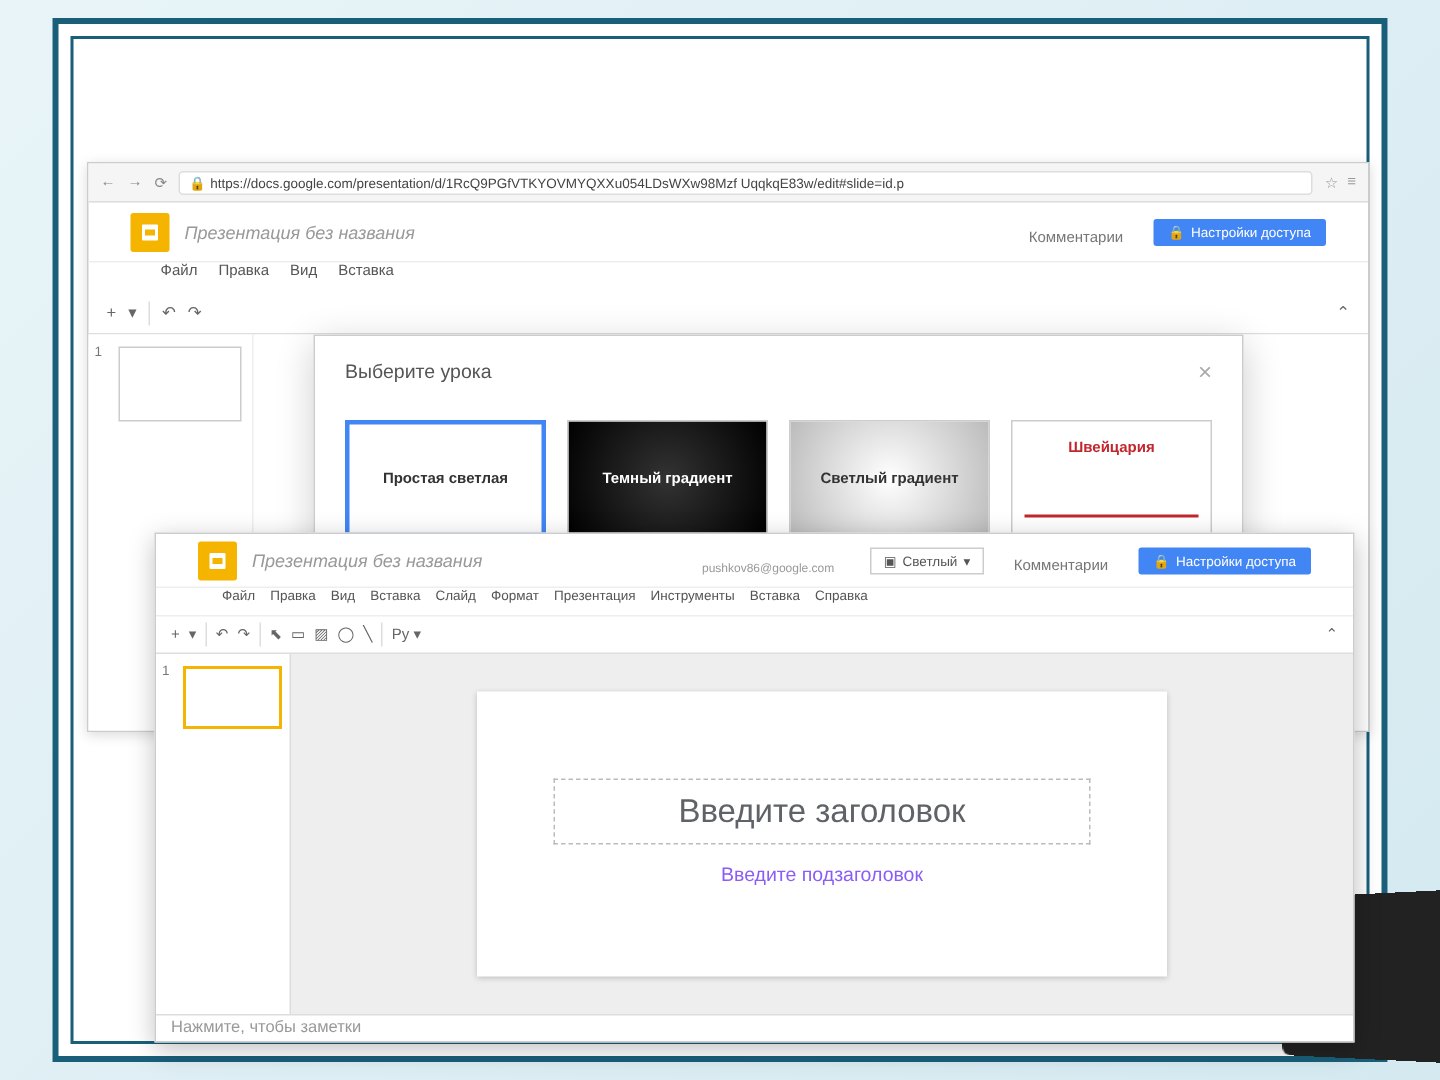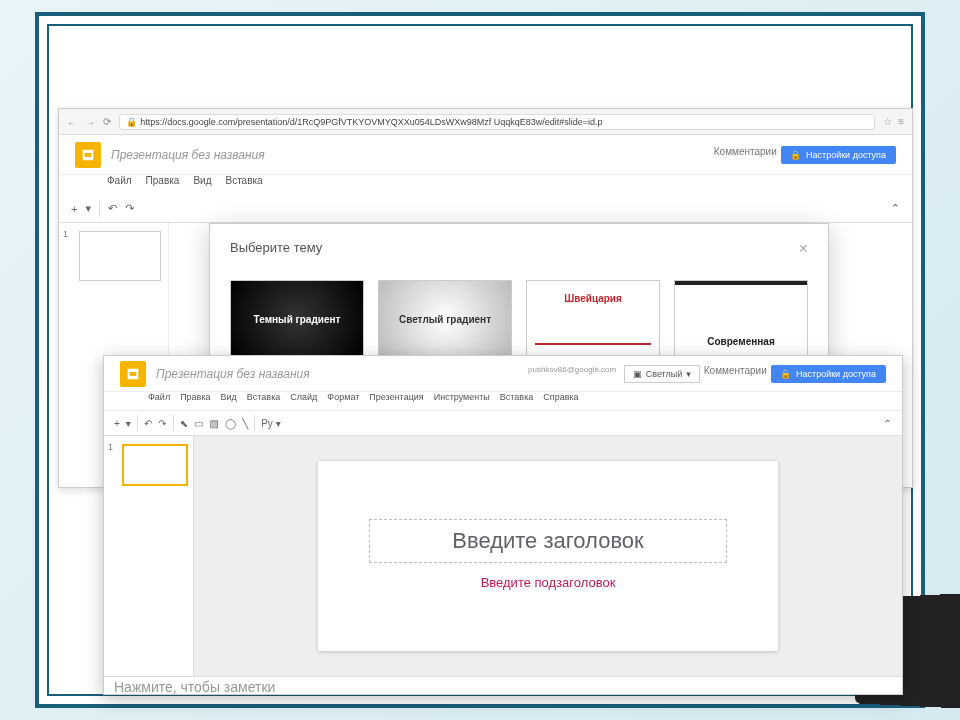--- a/index.html
+++ b/index.html
@@ -15,7 +15,7 @@
 .lock{color:#0a8f3c}
 .url-end{display:flex;gap:6px;color:#999}
 
-.app-header{height:40px;display:flex;align-items:center;padding:4px 16px;border-bottom:1px solid #eee}
+.app-header{height:40px;display:flex;align-items:center;padding:4px 28px;border-bottom:1px solid #eee}
 .slides-logo{width:26px;height:26px;background:#f4b400;border-radius:2px;margin-right:10px;display:flex;align-items:center;justify-content:center}
 .slides-logo svg{width:16px;height:16px}
 .doc-title{color:#999;font-size:12px;font-style:italic}

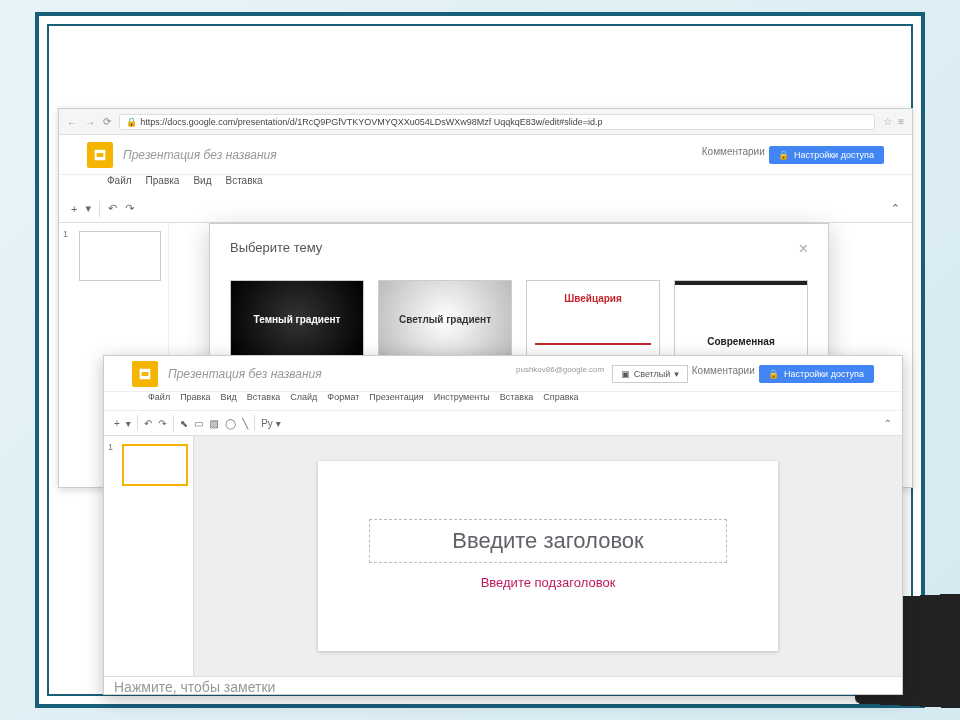--- a/index.html
+++ b/index.html
@@ -19,7 +19,7 @@
 .slides-logo{width:26px;height:26px;background:#f4b400;border-radius:2px;margin-right:10px;display:flex;align-items:center;justify-content:center}
 .slides-logo svg{width:16px;height:16px}
 .doc-title{color:#999;font-size:12px;font-style:italic}
-.header-right{margin-left:auto;display:flex;align-items:flex-start;gap:4px;font-size:10px}
+.header-right{margin-left:auto;display:flex;align-items:flex-end;gap:20px;font-size:10px}
 .comments-btn{color:#777}
 .share-btn{background:#4285f4;color:#fff;padding:4px 10px;border-radius:2px;font-size:9px;display:flex;align-items:center;gap:4px}
 

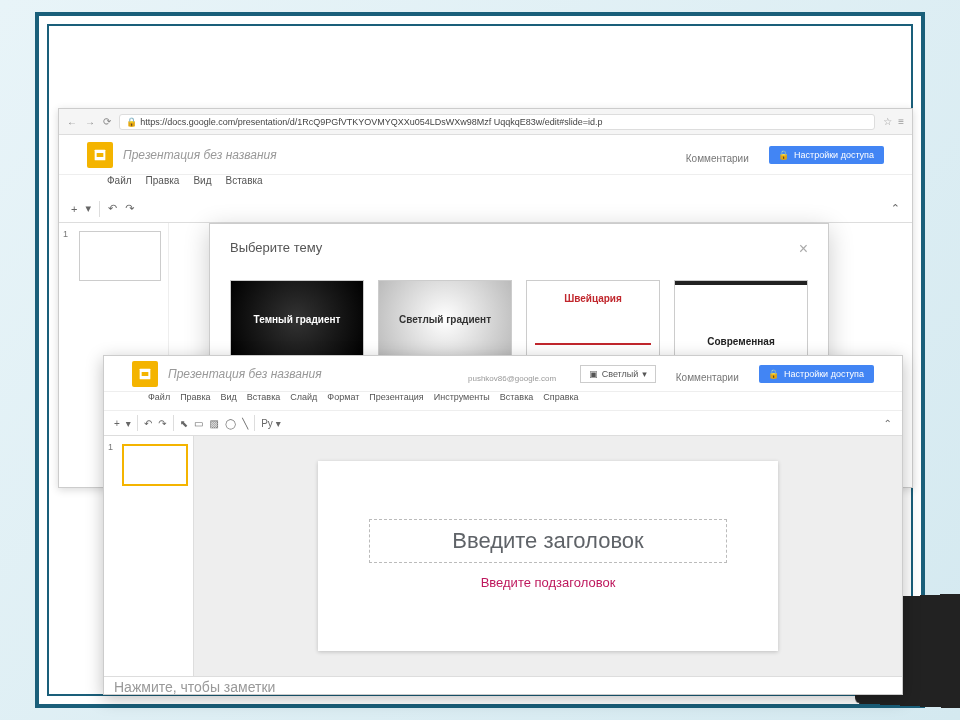--- a/index.html
+++ b/index.html
@@ -137,7 +137,7 @@
 
     <div class="theme-dialog">
       <div class="dialog-head">
-        <span class="dialog-title">Выберите тему</span>
+        <span class="dialog-title">Выберите урока</span>
         <span class="dialog-close">×</span>
       </div>
       <div class="theme-grid">

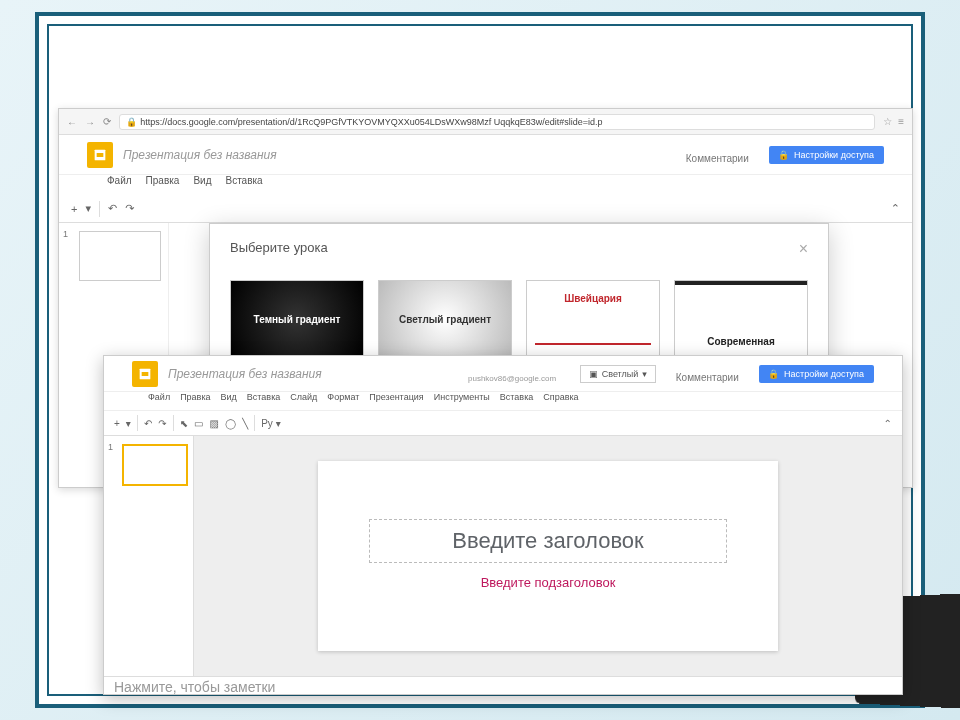--- a/index.html
+++ b/index.html
@@ -141,6 +141,9 @@
         <span class="dialog-close">×</span>
       </div>
       <div class="theme-grid">
+        <div class="theme-card theme-light selected">
+            <span>Простая светлая</span>
+          </div>
         <div class="theme-card theme-graddark">
             <span>Темный градиент</span>
           </div>

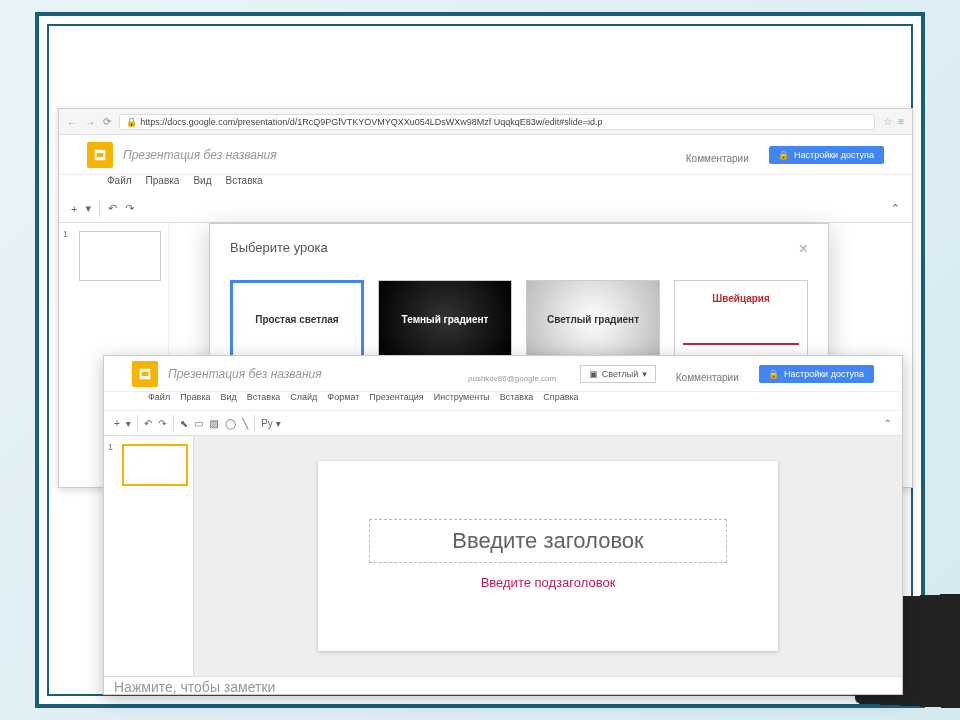--- a/index.html
+++ b/index.html
@@ -66,7 +66,7 @@
 .slide-title-box{width:78%;border:1px dashed #bbb;padding:8px 12px;text-align:center;margin-bottom:8px}
 .slide-title{font-size:22px;color:#5f6368}
 .slide-sub-box{width:78%;padding:4px 12px;text-align:center}
-.slide-sub{font-size:13px;color:#be185d}
+.slide-sub{font-size:13px;color:#8b5cf6}
 .notes-bar{height:18px;background:#fff;border-top:1px solid #ddd;padding:2px 10px;font-size:14px;color:#999}
 .laptop-edge{position:absolute;bottom:14px;right:-10px;width:120px;height:110px;background:#222;border-radius:6px;transform:perspective(300px) rotateY(-15deg)}
 </style>

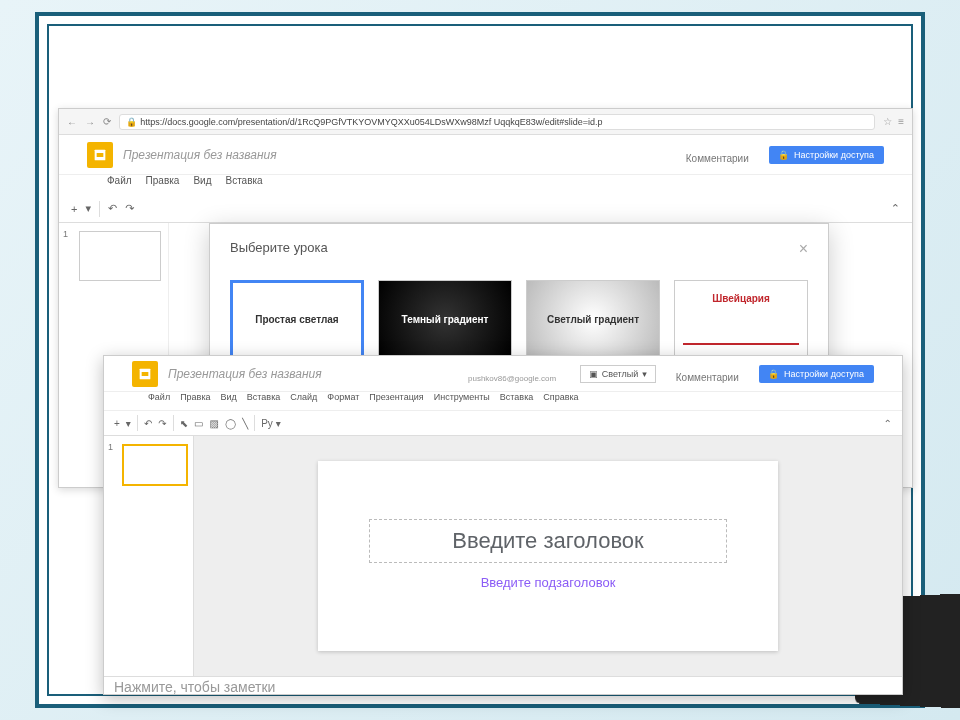--- a/index.html
+++ b/index.html
@@ -67,7 +67,7 @@
 .slide-title{font-size:22px;color:#5f6368}
 .slide-sub-box{width:78%;padding:4px 12px;text-align:center}
 .slide-sub{font-size:13px;color:#8b5cf6}
-.notes-bar{height:18px;background:#fff;border-top:1px solid #ddd;padding:2px 10px;font-size:14px;color:#999}
+.notes-bar{height:18px;background:#fff;border-top:1px solid #ddd;padding:2px 10px;font-size:11px;color:#999}
 .laptop-edge{position:absolute;bottom:14px;right:-10px;width:120px;height:110px;background:#222;border-radius:6px;transform:perspective(300px) rotateY(-15deg)}
 </style>
 </head>

